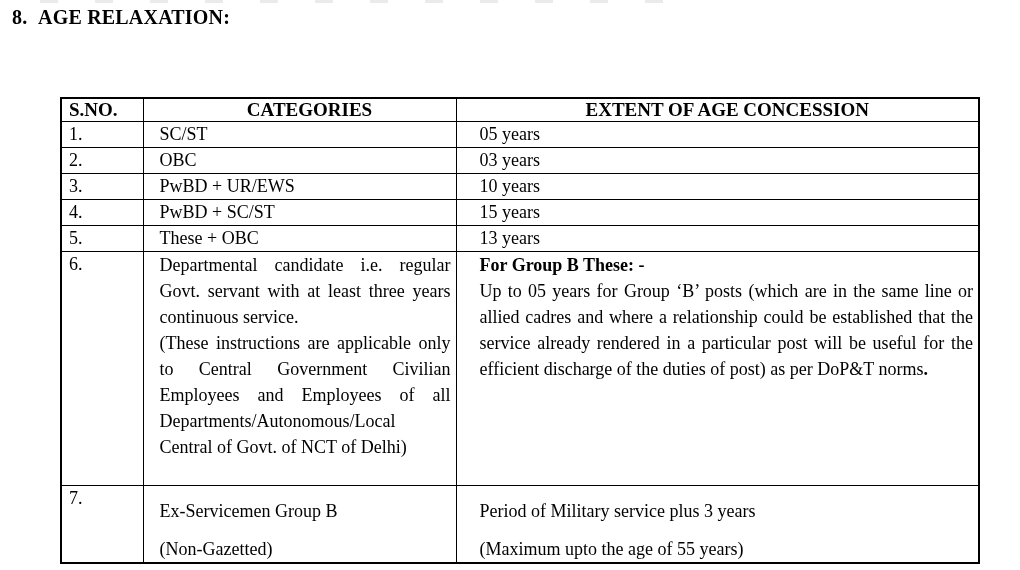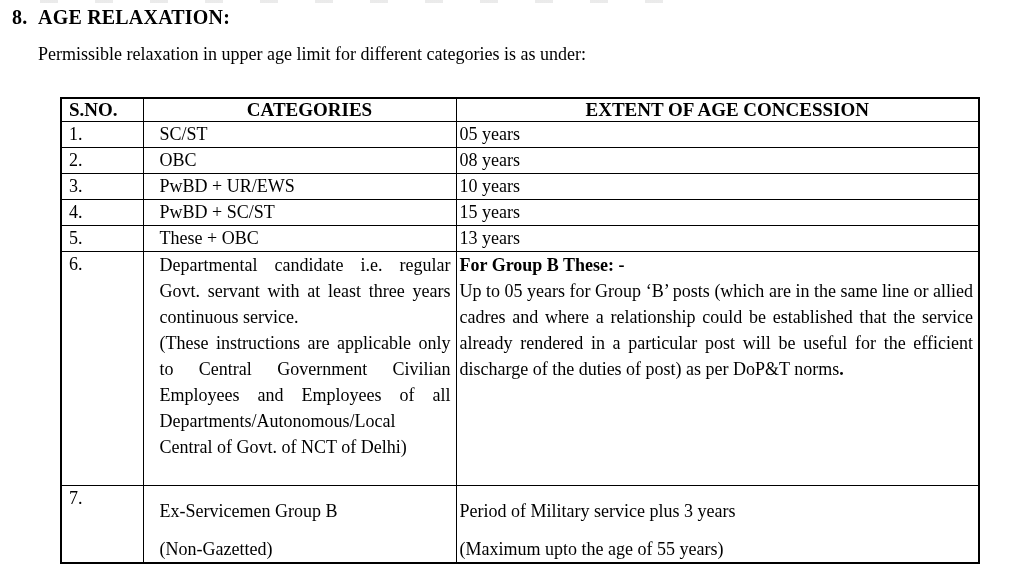--- a/index.html
+++ b/index.html
@@ -89,7 +89,6 @@
     <span class="hnum">8.</span><span>AGE RELAXATION:</span>
   </div>
 
-  <p class="intro">Permissible relaxation in upper age limit for different categories is as under:</p>
 
   <table class="age-table">
     <colgroup>

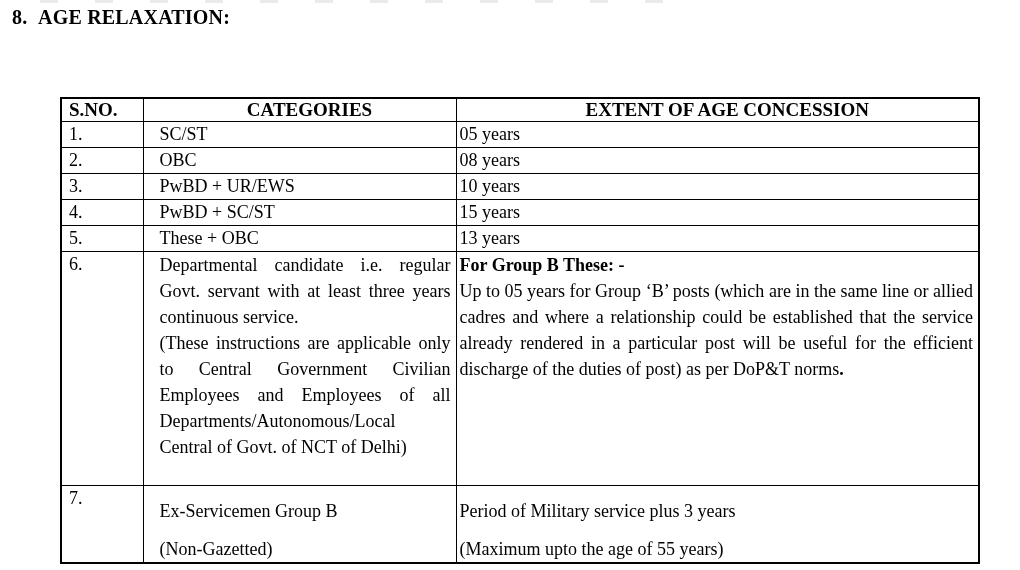--- a/index.html
+++ b/index.html
@@ -65,7 +65,7 @@
 
   td.c-sno { padding-left: 7px; line-height: 25px; }
   td.c-cat { padding-left: 16px; padding-right: 5px; line-height: 25px; }
-  td.c-ext { padding-left: 3px; padding-right: 5px; line-height: 25px; }
+  td.c-ext { padding-left: 23px; padding-right: 5px; line-height: 25px; }
 
   tr.r-six td.c-cat, tr.r-six td.c-ext { line-height: 26px; padding-top: 0; }
   tr.r-six p { text-align: justify; }

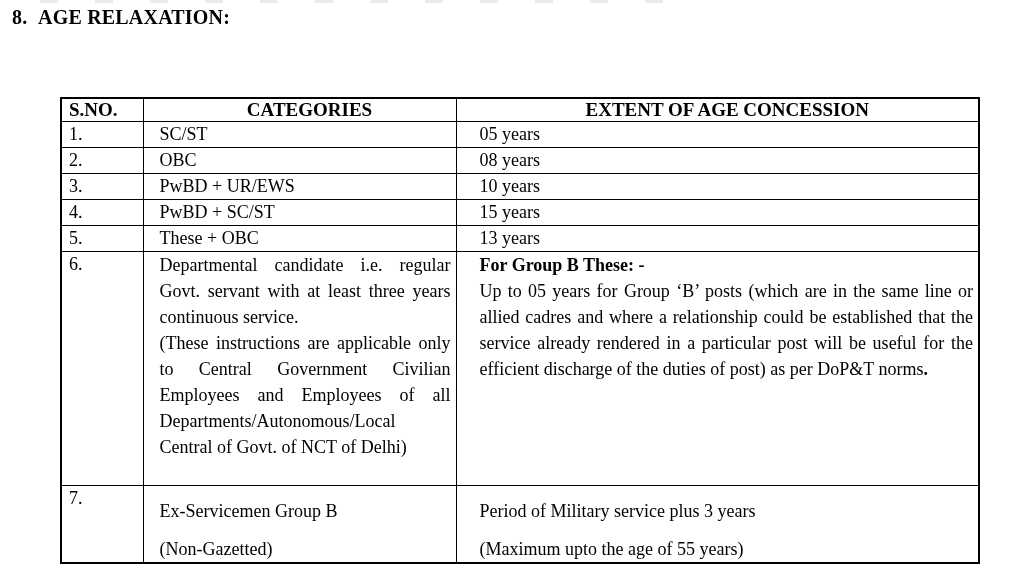--- a/index.html
+++ b/index.html
@@ -112,7 +112,7 @@
       <tr class="r-std">
         <td class="c-sno">2.</td>
         <td class="c-cat">OBC</td>
-        <td class="c-ext">08 years</td>
+        <td class="c-ext">03 years</td>
       </tr>
       <tr class="r-std">
         <td class="c-sno">3.</td>

